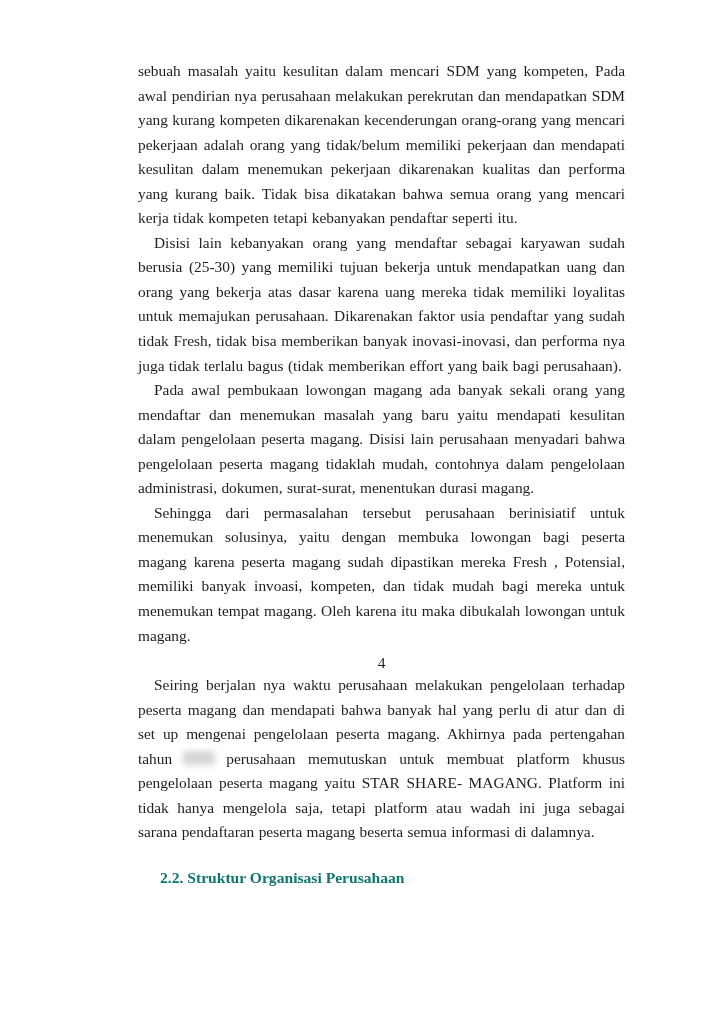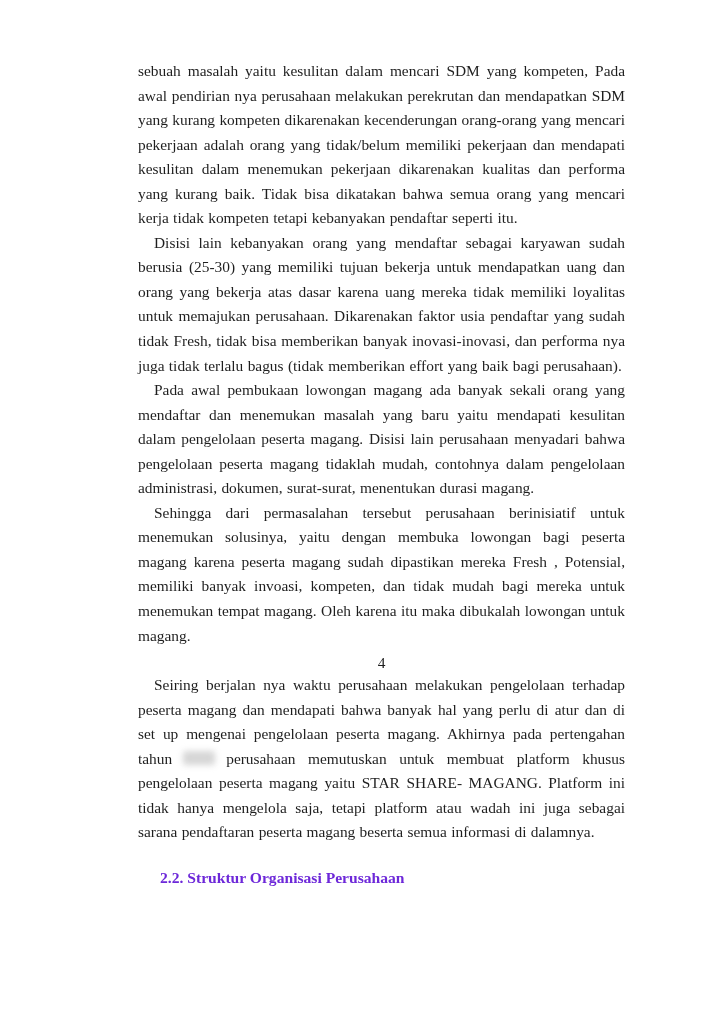--- a/index.html
+++ b/index.html
@@ -76,7 +76,7 @@
     font-size: 15.6px;
     font-weight: bold;
     line-height: 24.55px;
-    color: #6d28d9;
+    color: #0f766e;
   }
 </style>
 </head>

